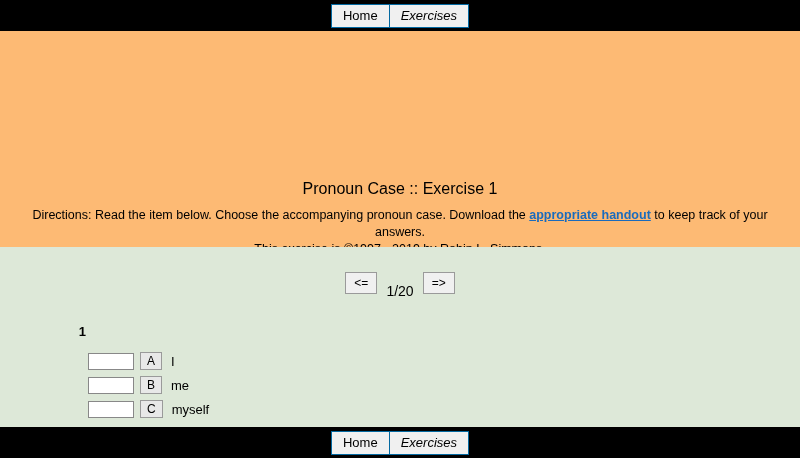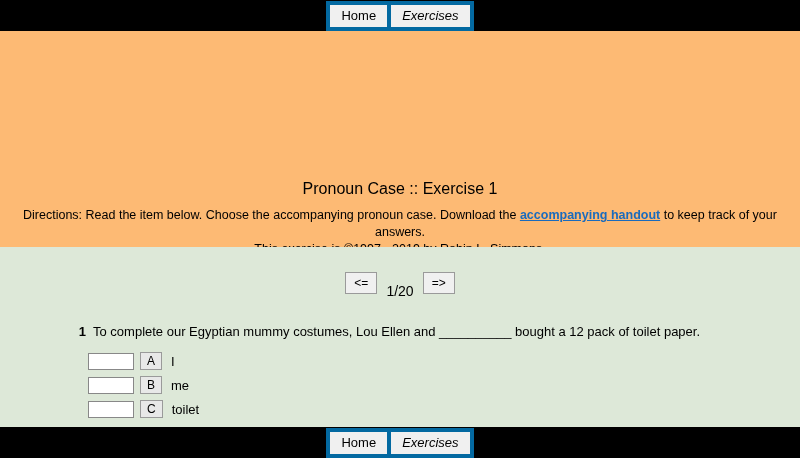--- a/index.html
+++ b/index.html
@@ -34,7 +34,7 @@
   }
   .nav-btn {
     background: #f0f0f0;
-    border: 4px solid #0369a1;
+    border: 1px solid #0369a1;
     color: #000000;
     font-family: "Liberation Sans", sans-serif;
     font-size: 13px;

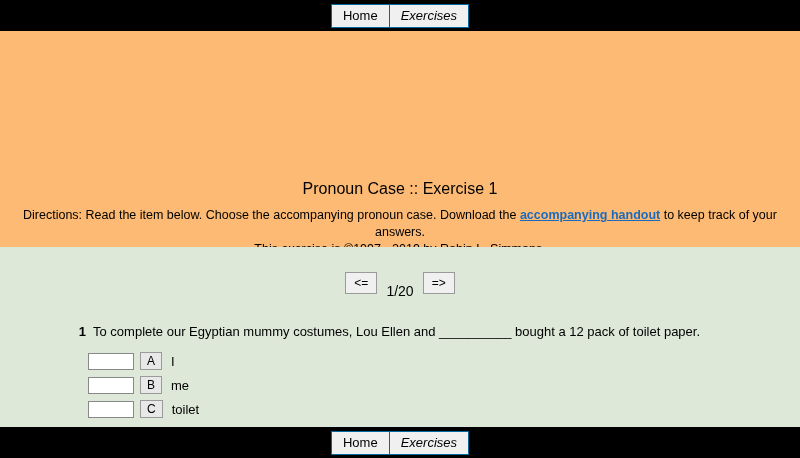--- a/index.html
+++ b/index.html
@@ -184,7 +184,7 @@
     <div class="directions">
       <b>Directions:</b>
       <span>Read the item below. Choose the accompanying pronoun case. Download the</span>
-      <a href="#">accompanying handout</a>
+      <a href="#">appropriate handout</a>
       <span>to keep track of your answers.</span>
       <br>
       <span>This exercise is ©1997 - 2019 by Robin L. Simmons.</span>

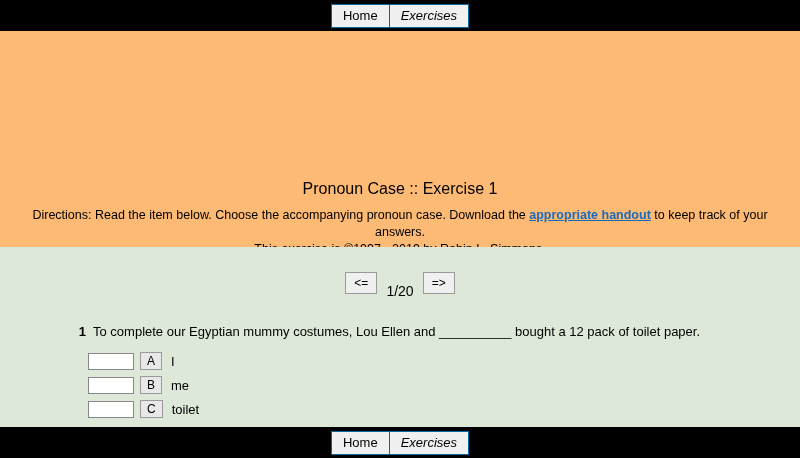--- a/index.html
+++ b/index.html
@@ -201,7 +201,6 @@
 
     <div class="question-row">
       <span class="q-num">1</span>
-      <span class="q-text">To complete our Egyptian mummy costumes, Lou Ellen and __________ bought a 12 pack of toilet paper.</span>
     </div>
 
     <div class="choices">

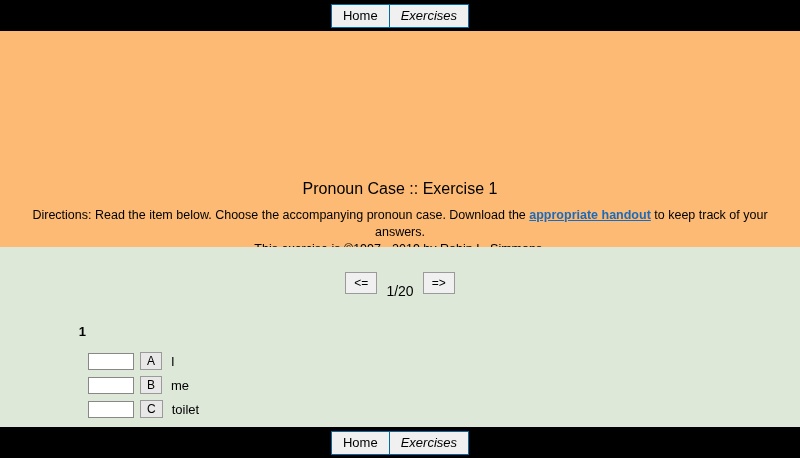--- a/index.html
+++ b/index.html
@@ -217,7 +217,7 @@
       <div class="choice">
         <input class="choice-input" type="text" value="" style="">
         <button class="choice-letter">C</button>
-        <span class="choice-label">toilet</span>
+        <span class="choice-label">myself</span>
       </div>
     </div>
 

